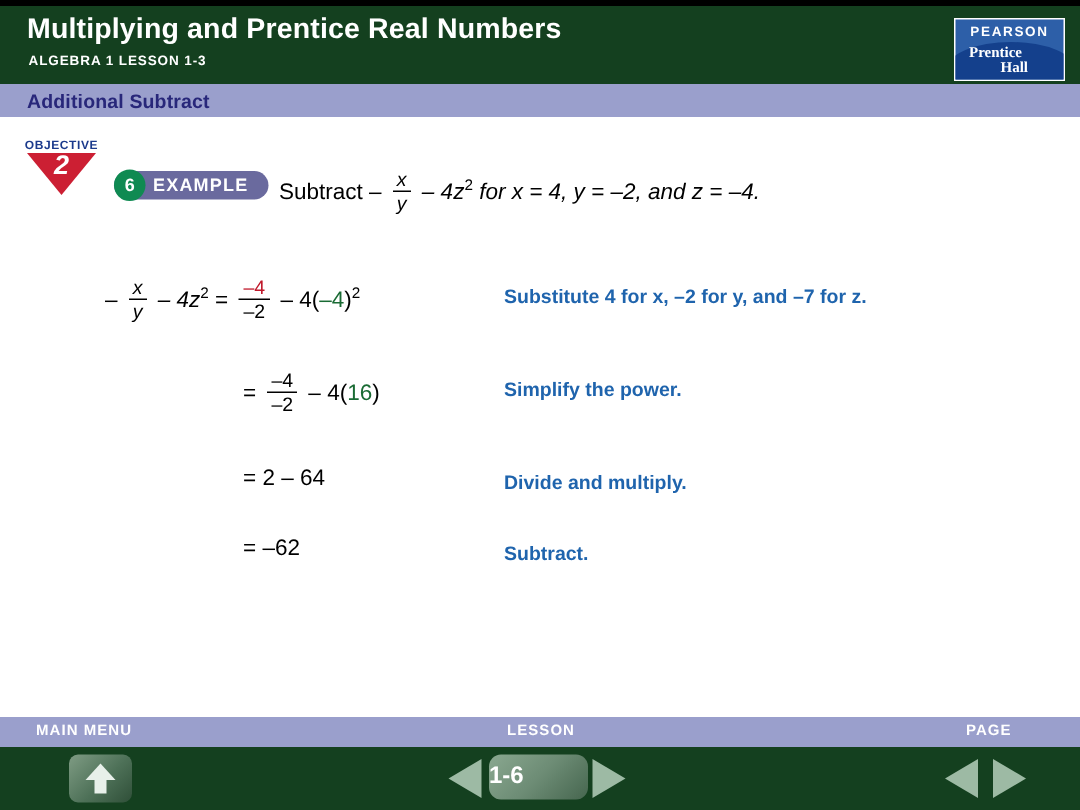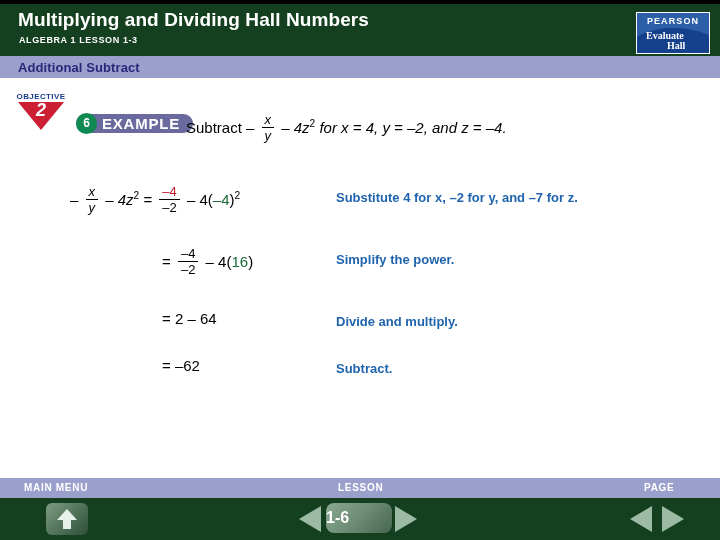--- a/index.html
+++ b/index.html
@@ -346,7 +346,7 @@
 <div class="top-strip"></div>
 
 <div class="header">
-  <div class="header-title">Multiplying and Dividing Hall Numbers</div>
+  <div class="header-title">Multiplying and Prentice Real Numbers</div>
   <div class="header-subtitle">ALGEBRA 1  LESSON 1-3</div>
 
   <div class="logo">

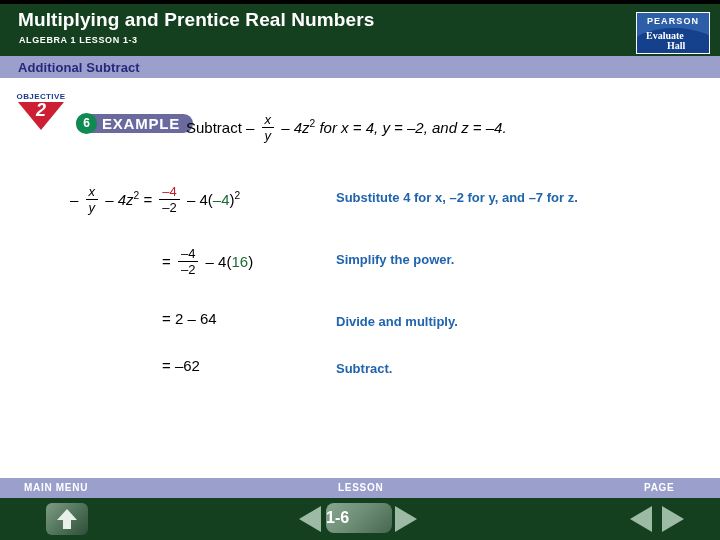--- a/index.html
+++ b/index.html
@@ -352,7 +352,7 @@
   <div class="logo">
     <div class="logo-swoosh"></div>
     <div class="logo-top">PEARSON</div>
-    <div class="logo-b1">Evaluate</div>
+    <div class="logo-b1">Prentice</div>
     <div class="logo-b2">Hall</div>
   </div>
 </div>

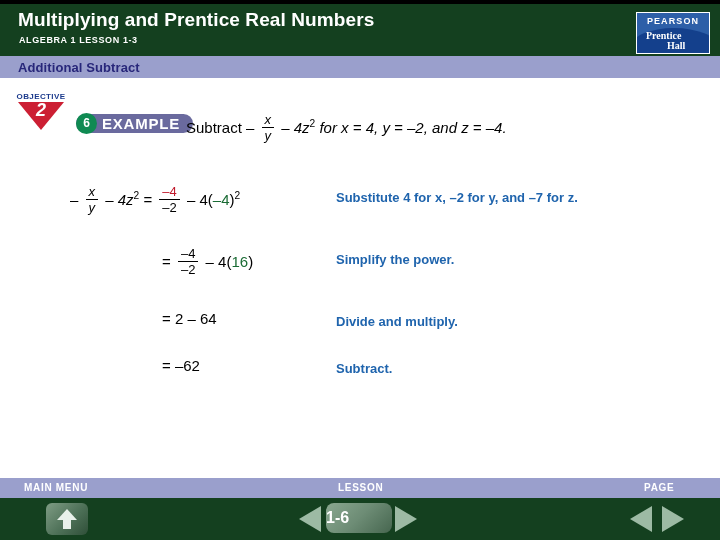--- a/index.html
+++ b/index.html
@@ -153,7 +153,7 @@
     background: #6a6a9e;
     border-radius: 10px;
     color: #ffffff;
-    font-size: 15px;
+    font-size: 12px;
     font-weight: bold;
     letter-spacing: 0.8px;
     line-height: 19px;

